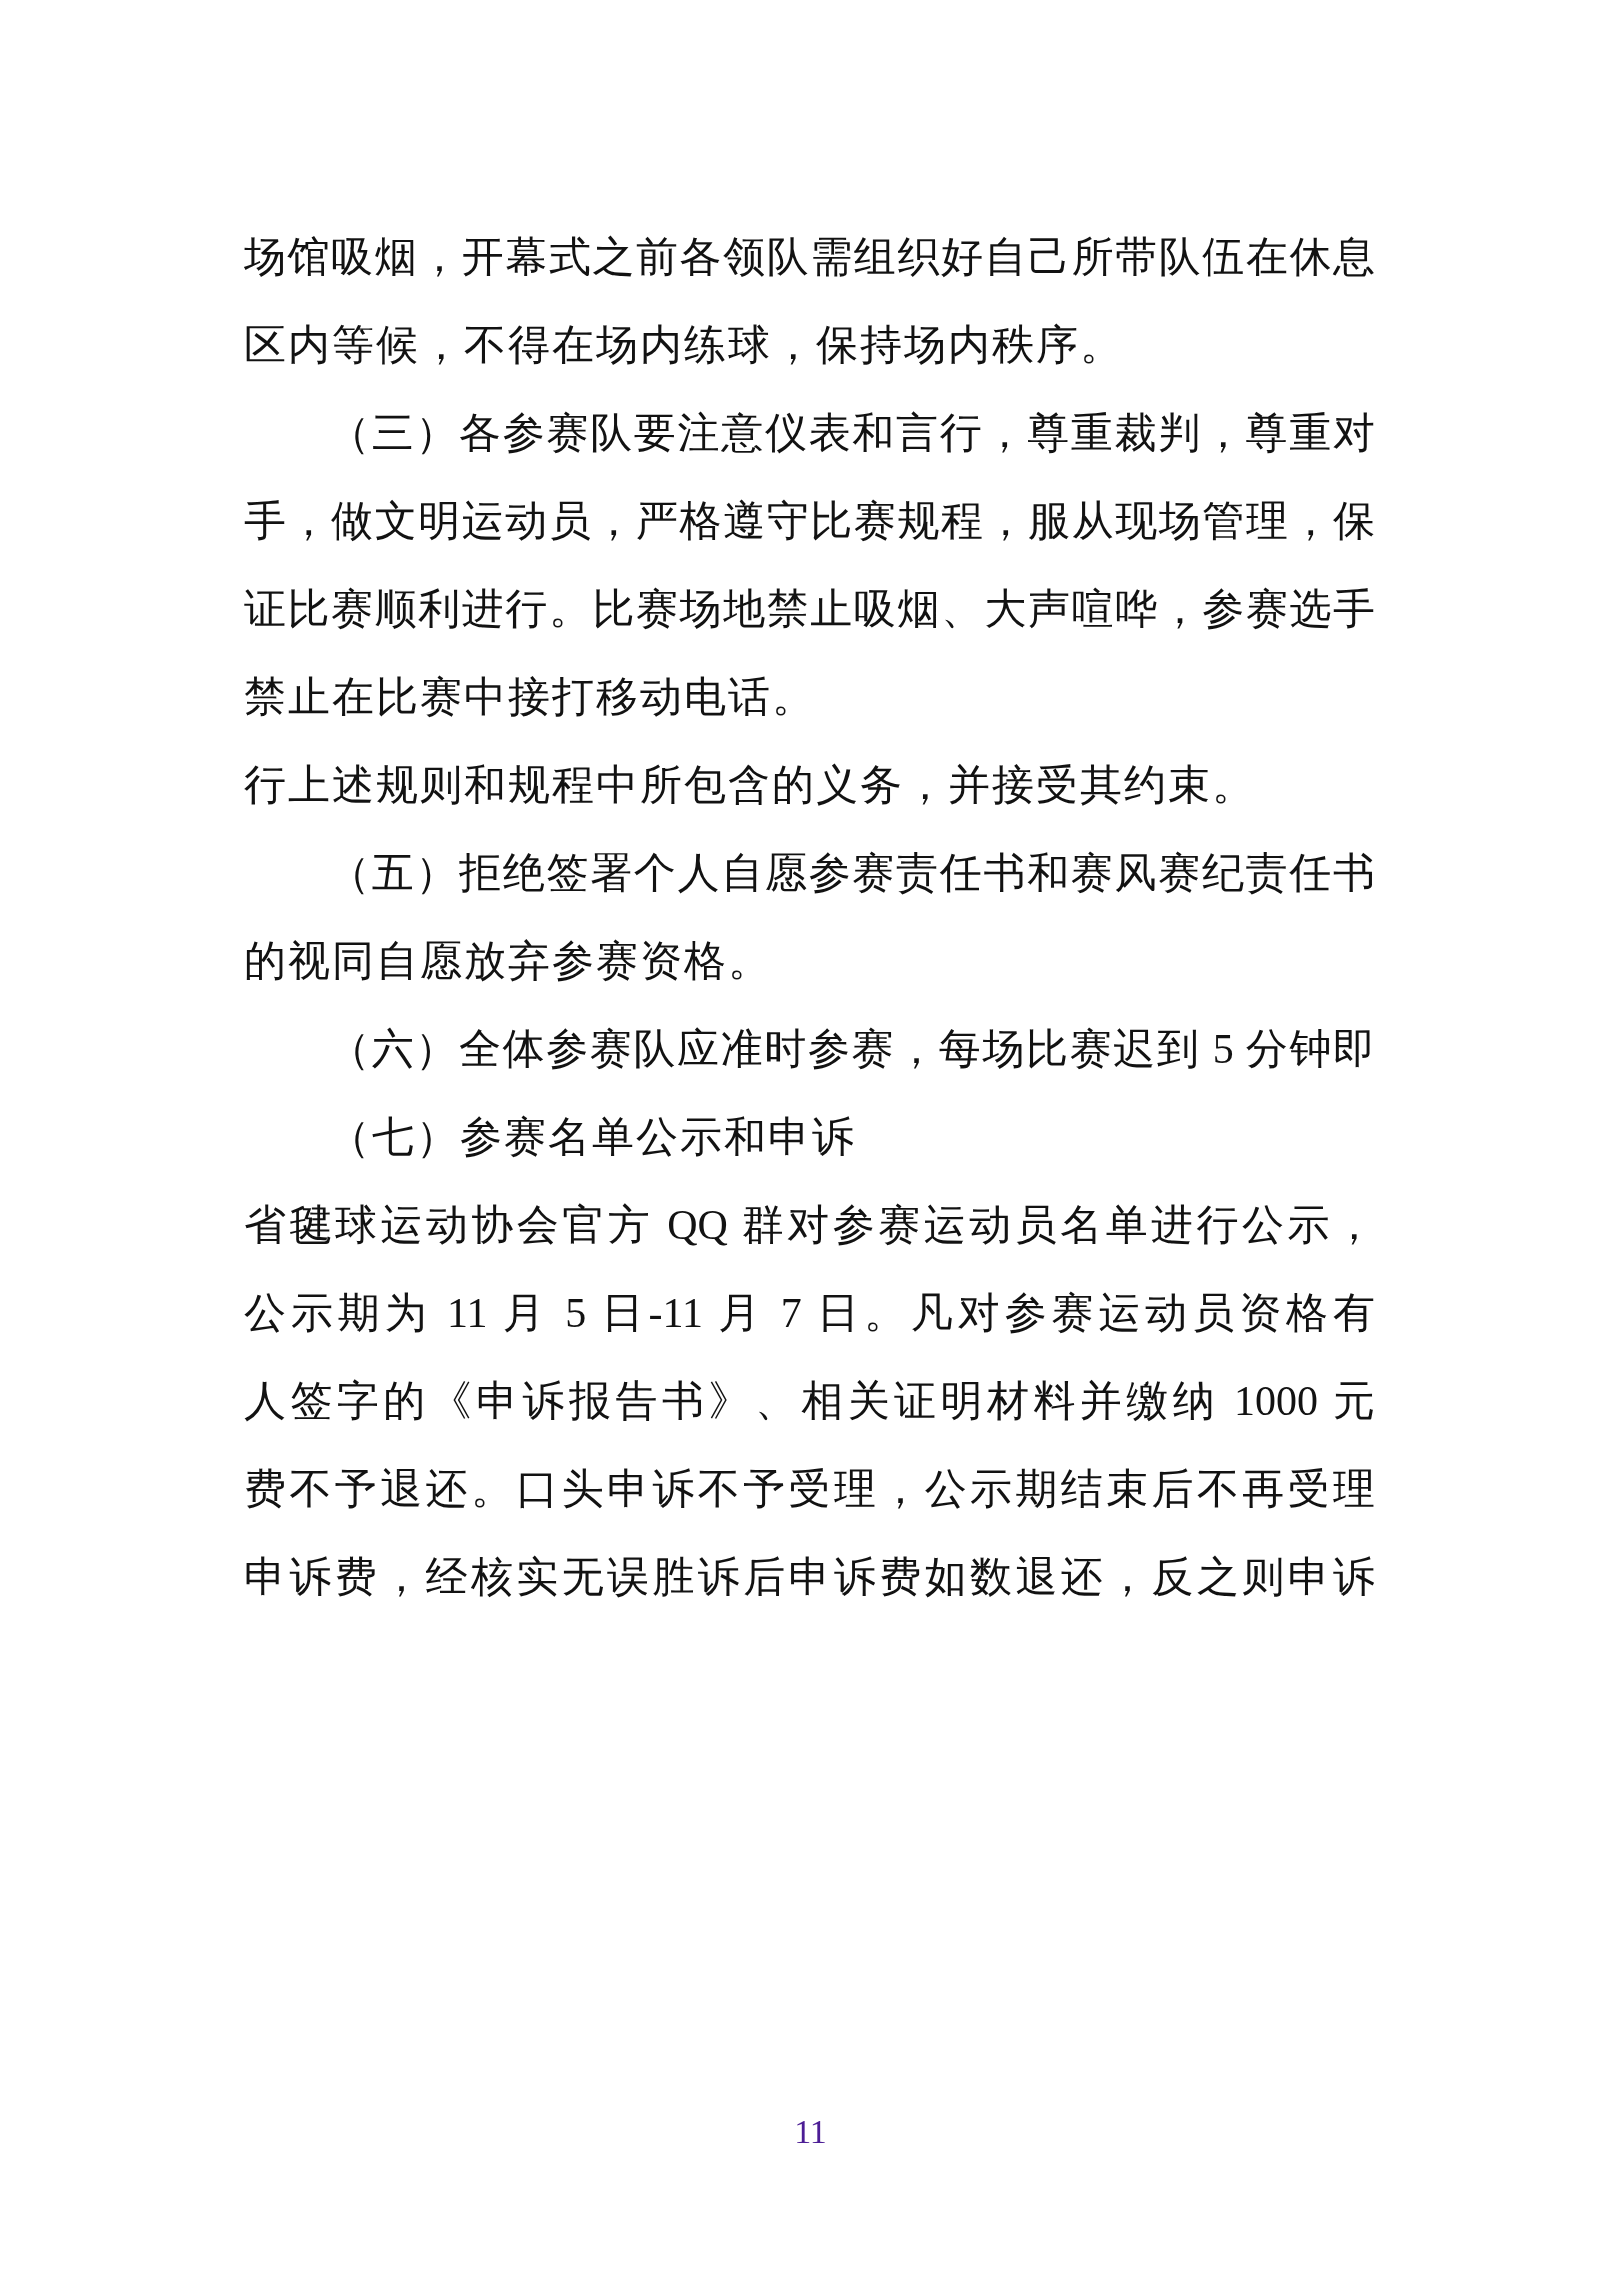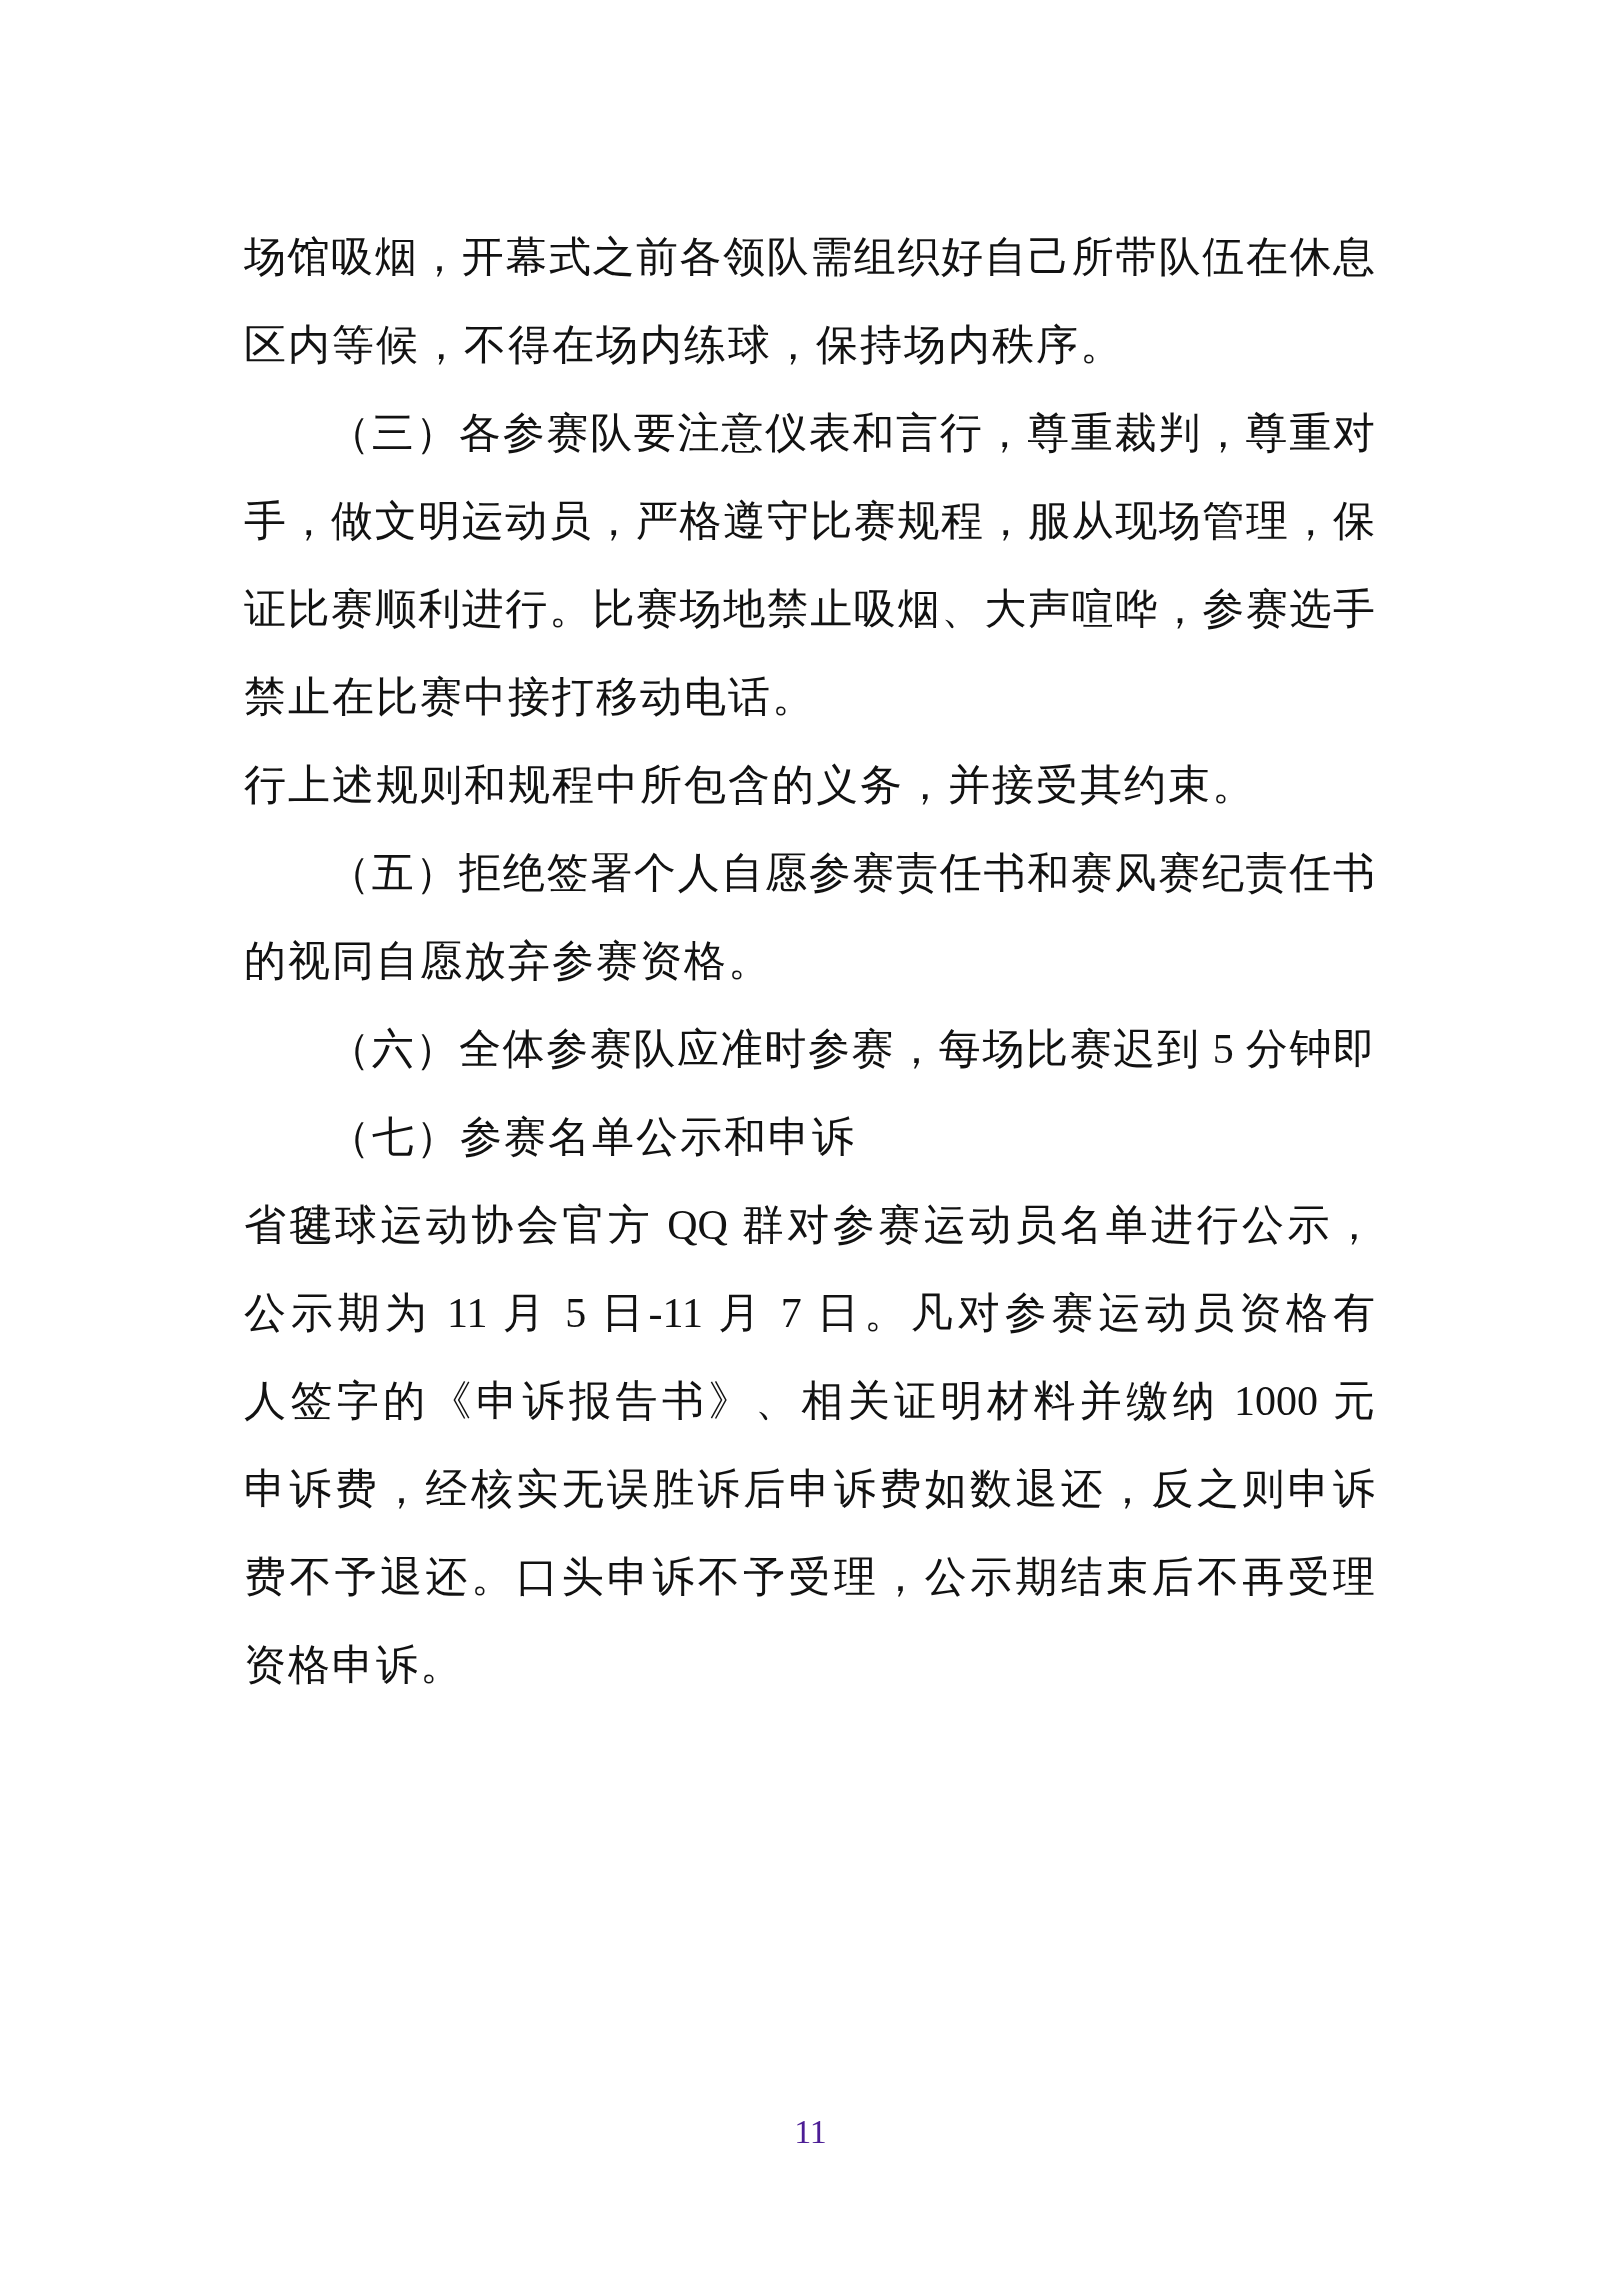--- a/index.html
+++ b/index.html
@@ -74,8 +74,8 @@
     <div class="line fill">省毽球运动协会官方 QQ 群对参赛运动员名单进行公示，</div>
     <div class="line fill">公示期为 11 月 5 日-11 月 7 日。凡对参赛运动员资格有</div>
     <div class="line fill">人签字的《申诉报告书》、相关证明材料并缴纳 1000 元</div>
+    <div class="line fill">费不予退还。口头申诉不予受理，公示期结束后不再受理</div>
     <div class="line fill">申诉费，经核实无误胜诉后申诉费如数退还，反之则申诉</div>
-    <div class="line fill">费不予退还。口头申诉不予受理，公示期结束后不再受理</div>
     <div class="line end">资格申诉。</div>
   </div>
   <div class="pagenum">11</div>

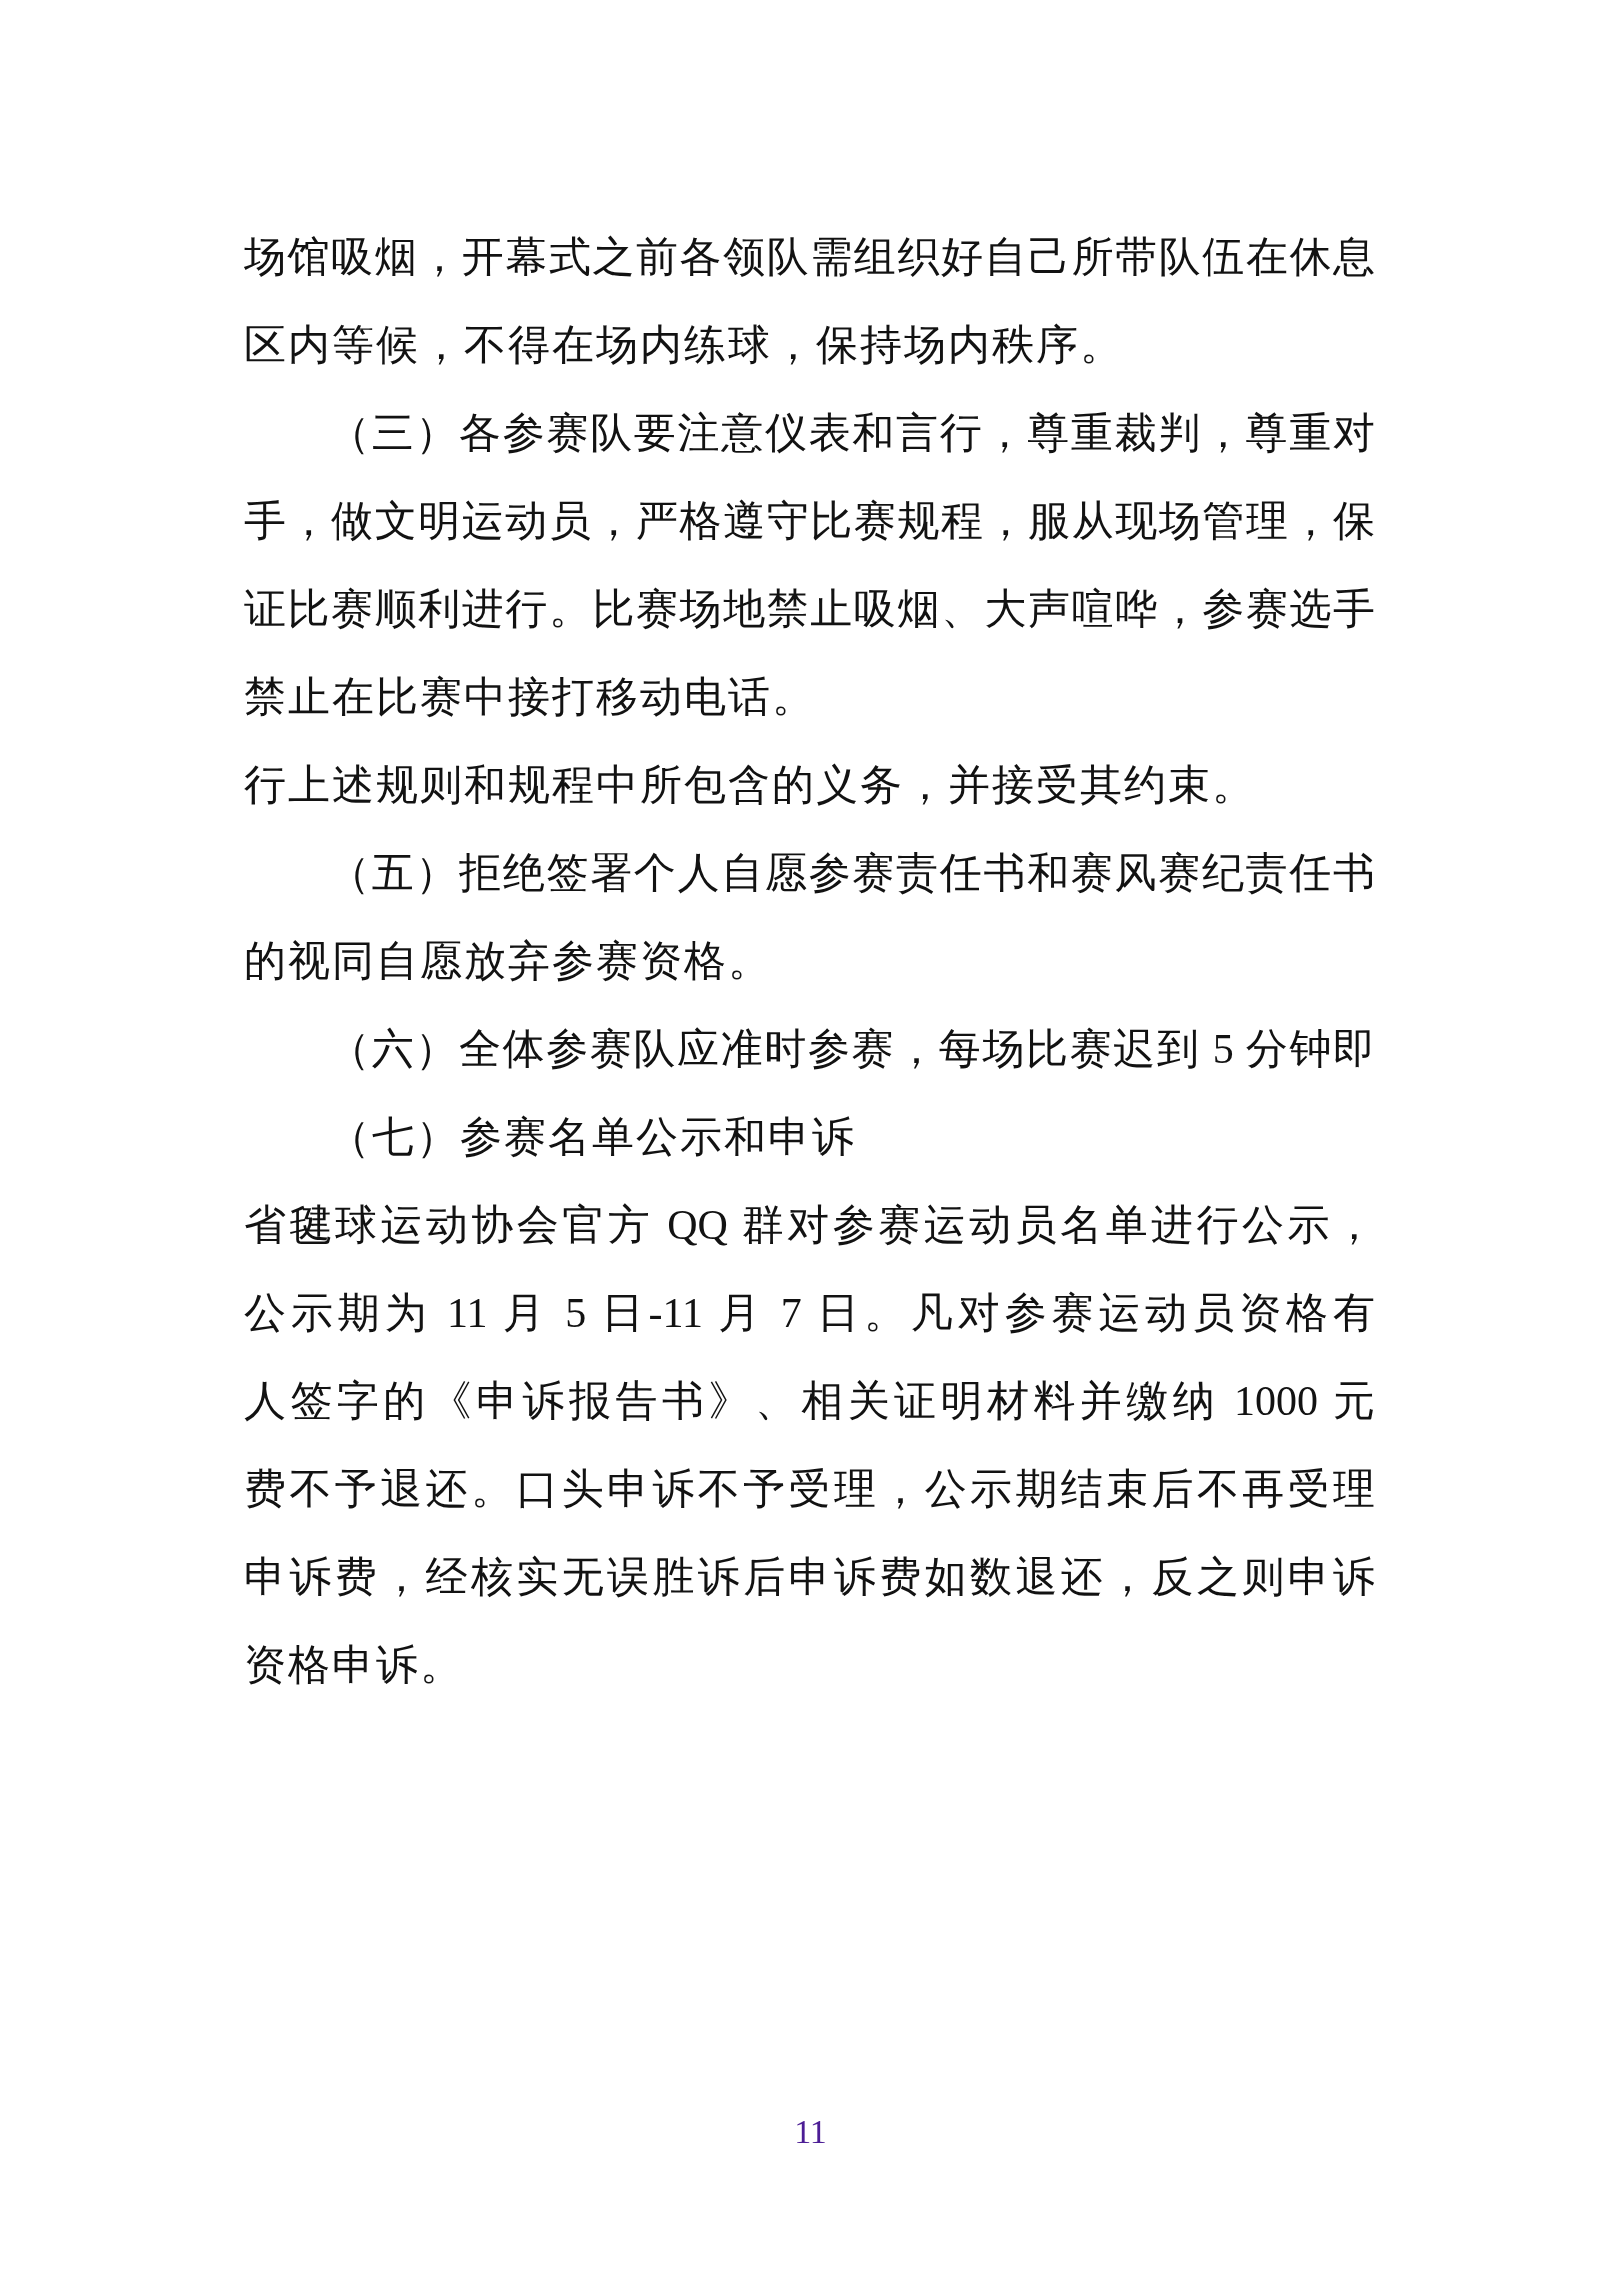--- a/index.html
+++ b/index.html
@@ -76,7 +76,6 @@
     <div class="line fill">人签字的《申诉报告书》、相关证明材料并缴纳 1000 元</div>
     <div class="line fill">费不予退还。口头申诉不予受理，公示期结束后不再受理</div>
     <div class="line fill">申诉费，经核实无误胜诉后申诉费如数退还，反之则申诉</div>
-    <div class="line end">资格申诉。</div>
   </div>
   <div class="pagenum">11</div>
 </div>

